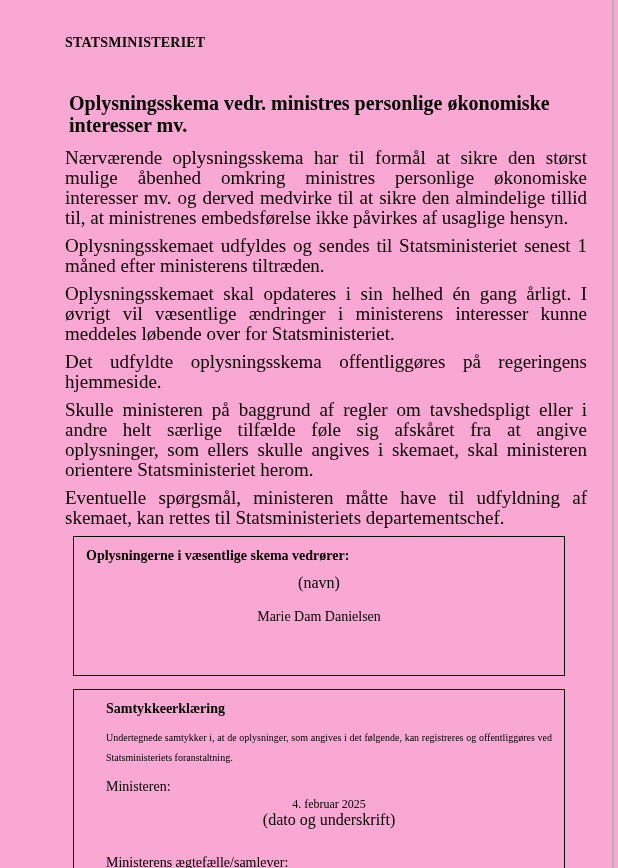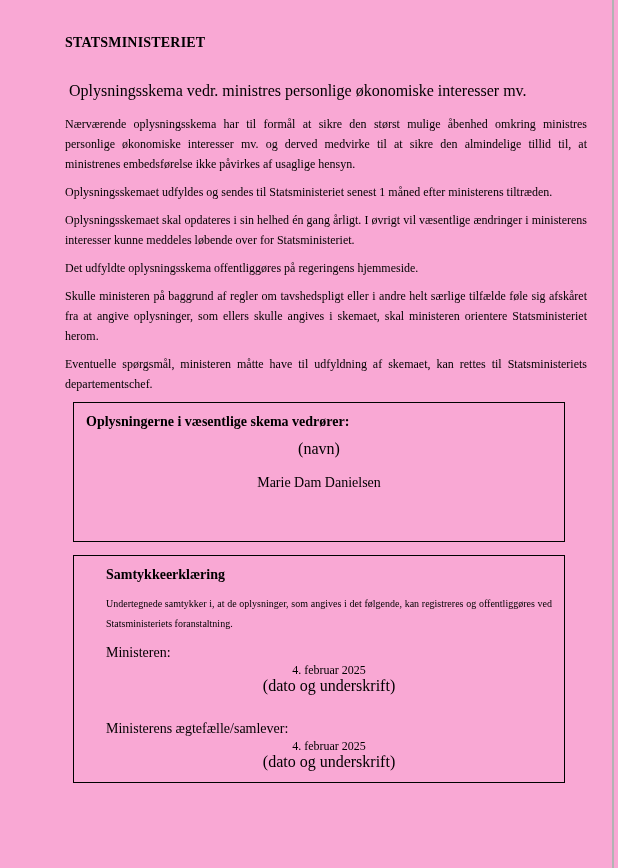--- a/index.html
+++ b/index.html
@@ -33,9 +33,9 @@
     line-height: 18px;
   }
   .doc-title {
-    margin: 28px 0 0 4px;
-    font-size: 16px;
-    font-weight: normal;
+    margin: 40px 0 0 4px;
+    font-size: 20px;
+    font-weight: bold;
     line-height: 22px;
     max-width: 505px;
   }

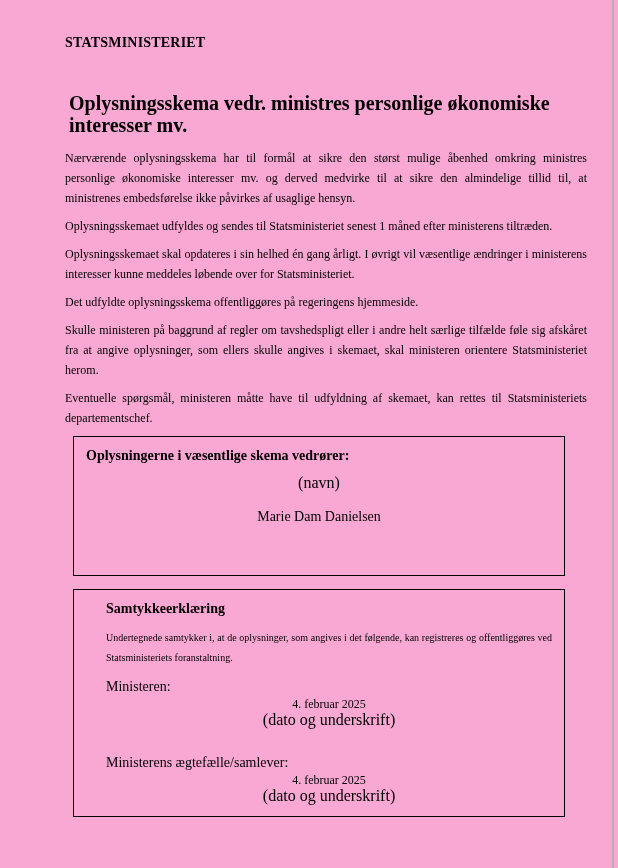--- a/index.html
+++ b/index.html
@@ -40,7 +40,7 @@
     max-width: 505px;
   }
   .body-text p {
-    font-size: 12px;
+    font-size: 19px;
     line-height: 20px;
     text-align: justify;
     margin-top: 8px;

